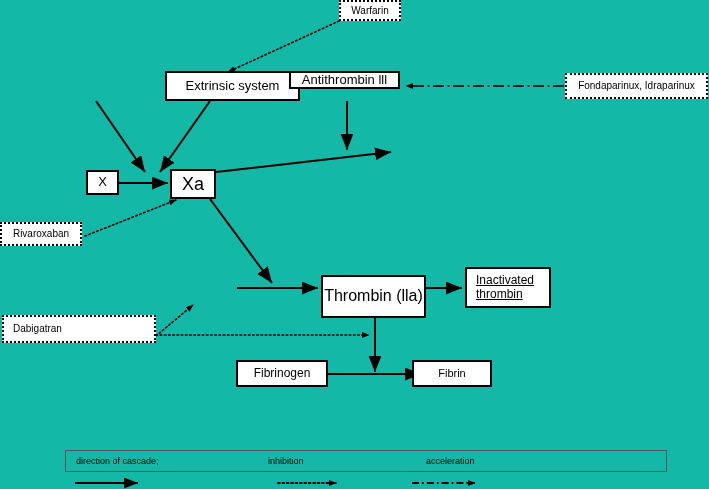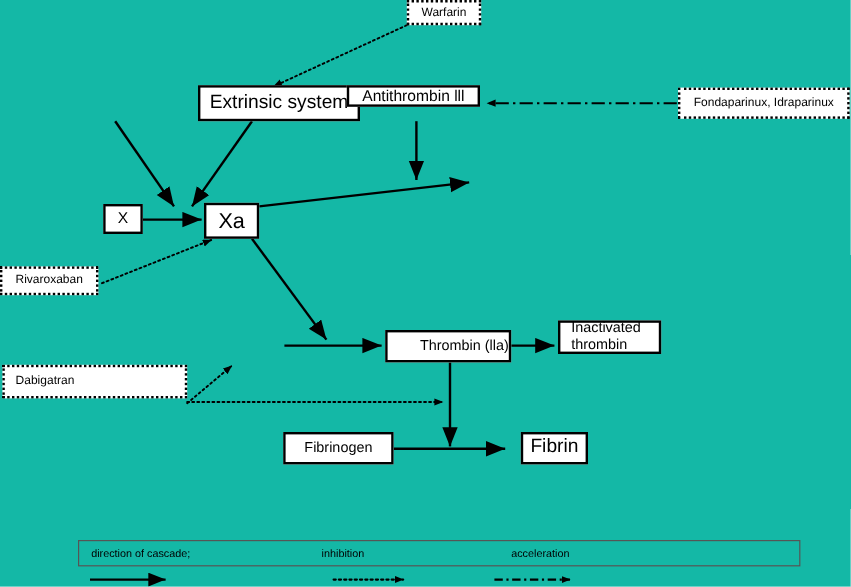--- a/index.html
+++ b/index.html
@@ -113,7 +113,7 @@
   </div>
 
 
-  <div class="node solid" style="left:165px; top:71px; width:135px; height:30px; font-size:16px;">
+  <div class="node solid" style="left:165px; top:71px; width:135px; height:30px; font-size:13px;">
     <span>Extrinsic system</span>
   </div>
 

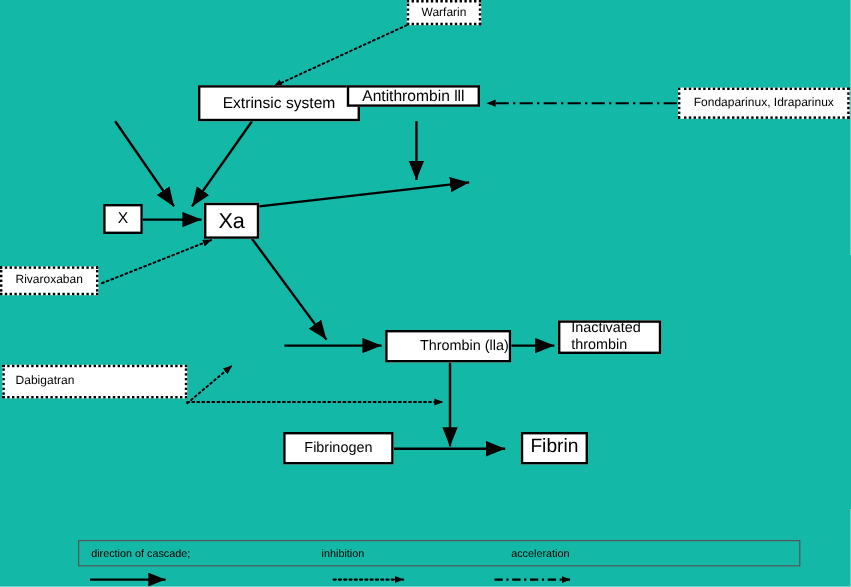--- a/index.html
+++ b/index.html
@@ -143,7 +143,7 @@
     <span>Thrombin  (lla)</span>
   </div>
 
-  <div class="node solid" style="left:465px; top:267px; width:86px; height:28px; font-size:12px;">
+  <div class="node solid" style="left:465px; top:267px; width:86px; height:41px; font-size:12px;text-decoration:underline;">
     <span style="white-space:pre-line; text-align:left; width:100%; padding-left:9px; box-sizing:border-box;">Inactivated
 thrombin</span>
   </div>

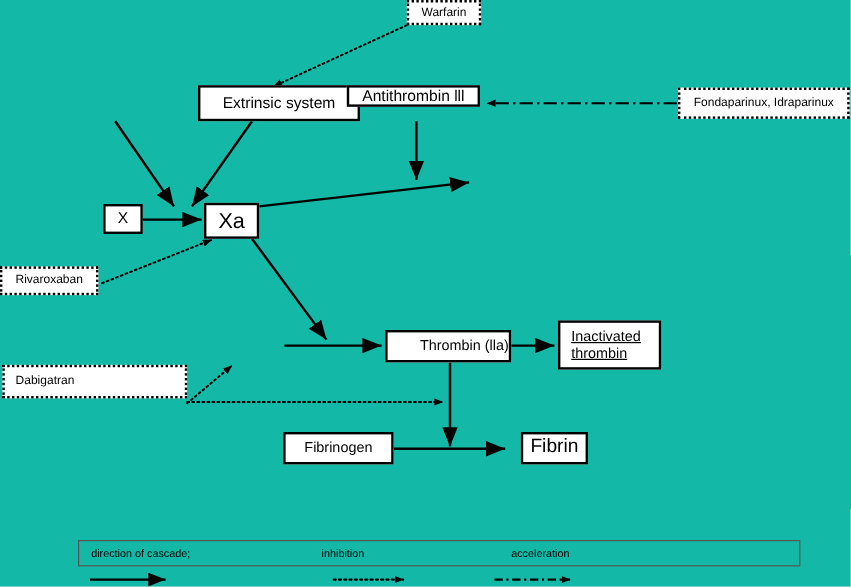--- a/index.html
+++ b/index.html
@@ -139,7 +139,7 @@
   </div>
 
 
-  <div class="node solid" style="left:321px; top:275px; width:105px; height:27px; font-size:12px;justify-content:flex-end;">
+  <div class="node solid" style="left:321px; top:275px; width:105px; height:43px; font-size:16px;">
     <span>Thrombin  (lla)</span>
   </div>
 

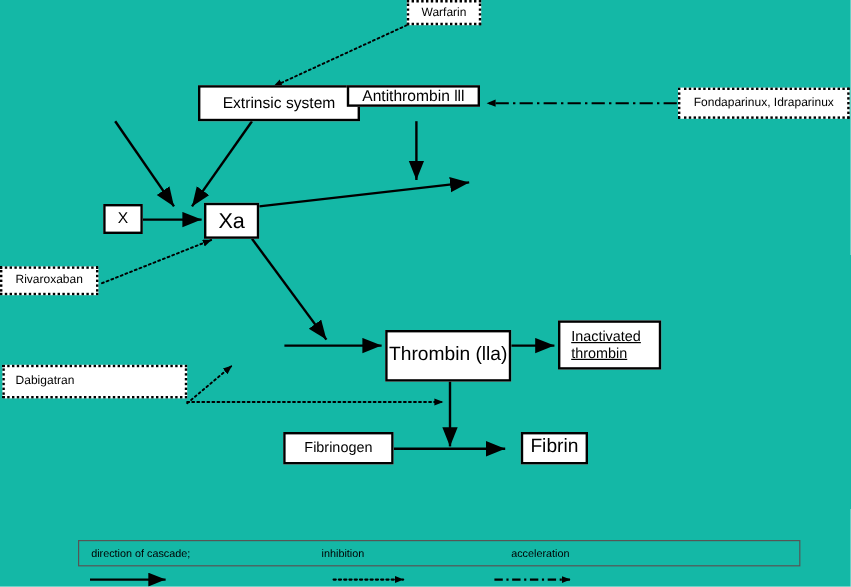--- a/index.html
+++ b/index.html
@@ -148,7 +148,7 @@
 thrombin</span>
   </div>
 
-  <div class="node dotted" style="left:2px; top:304px; width:154px; height:28px; font-size:10px; justify-content:flex-start; padding-left:9px;">
+  <div class="node dotted" style="left:2px; top:315px; width:154px; height:28px; font-size:10px; justify-content:flex-start; padding-left:9px;">
     <span>Dabigatran</span>
   </div>
 

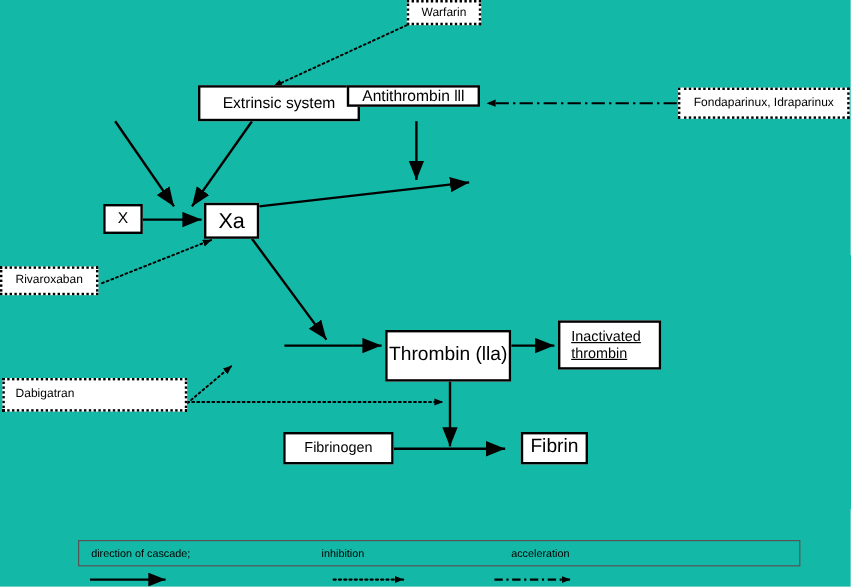--- a/index.html
+++ b/index.html
@@ -156,7 +156,7 @@
     <span>Fibrinogen</span>
   </div>
 
-  <div class="node solid" style="left:434px; top:360px; width:56px; height:27px; font-size:16px;">
+  <div class="node solid" style="left:412px; top:360px; width:80px; height:27px; font-size:11px;">
     <span>Fibrin</span>
   </div>
 

